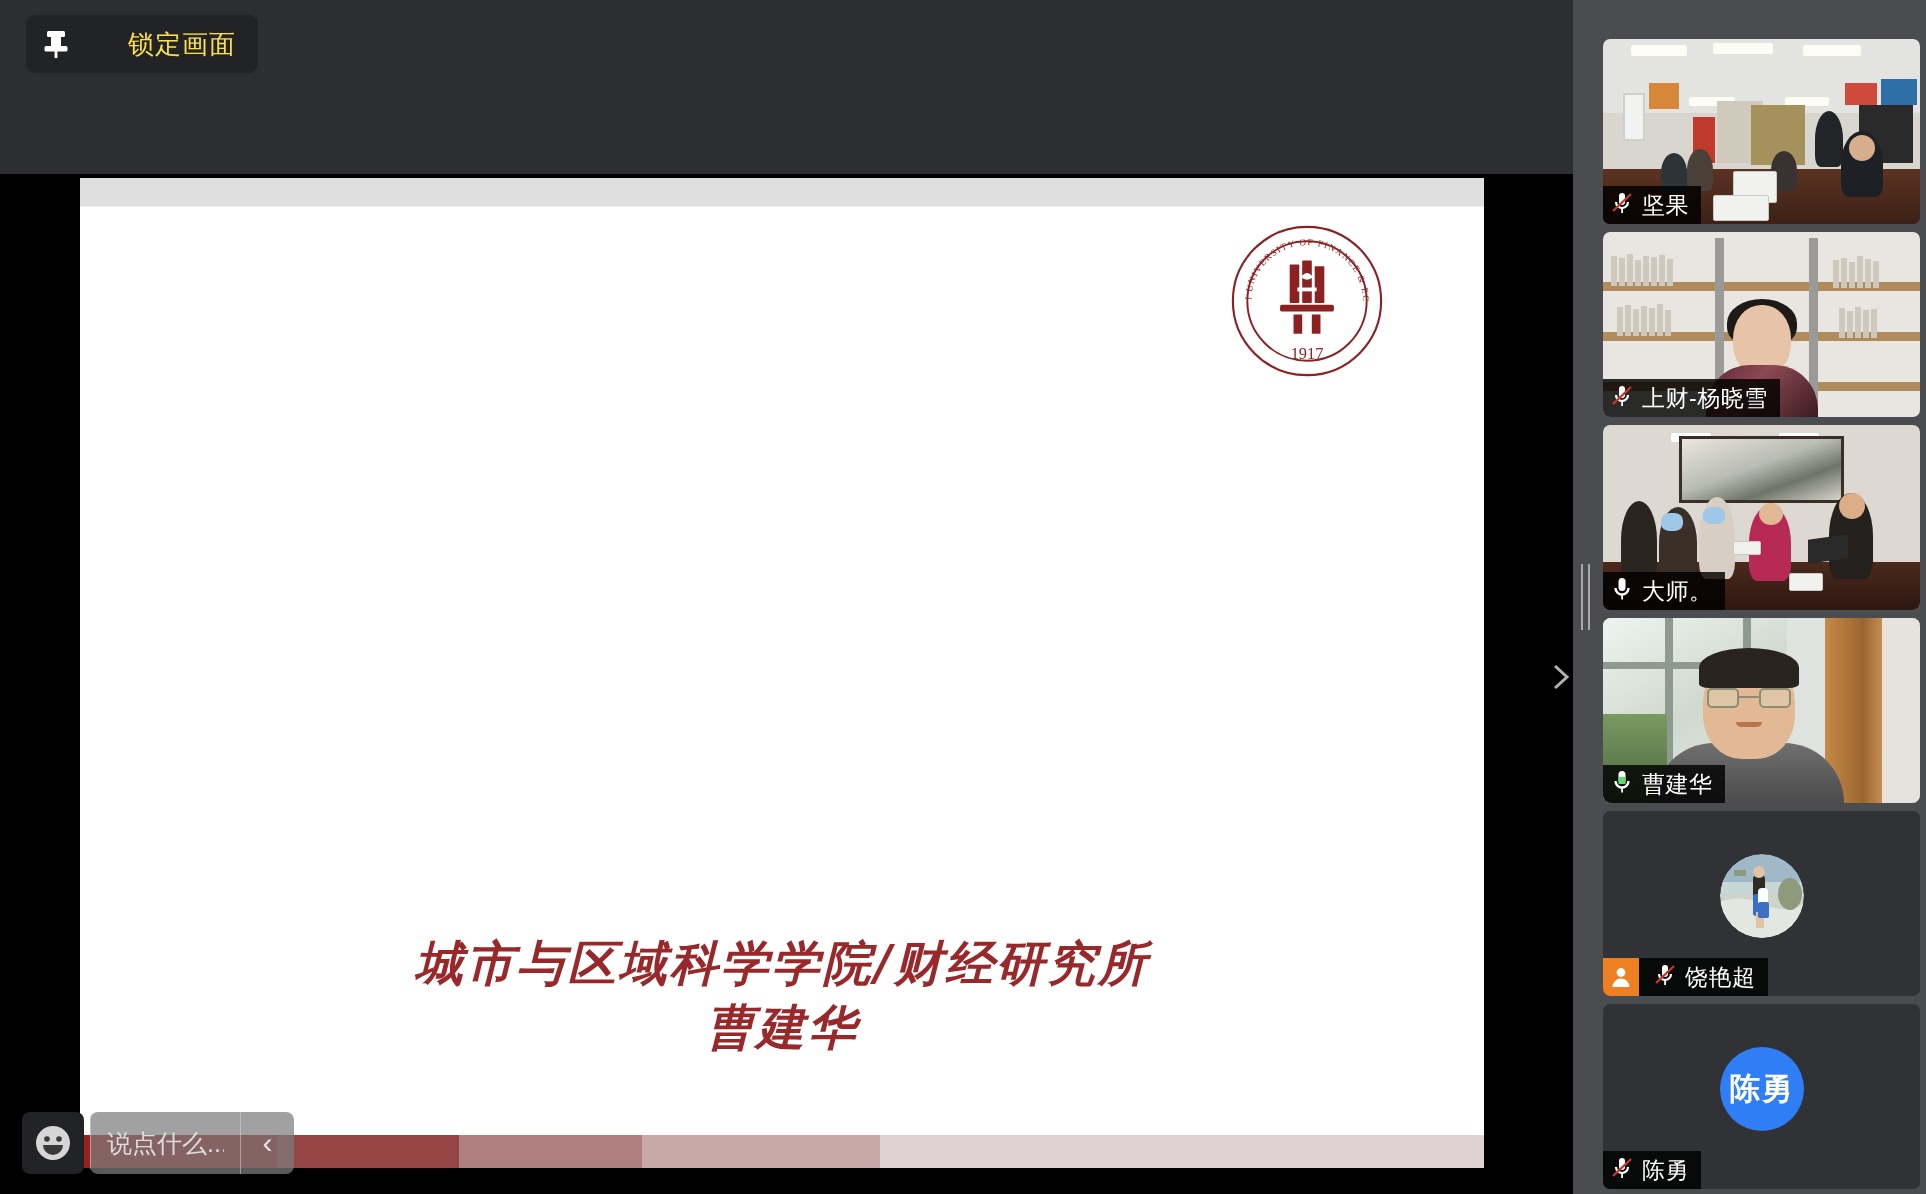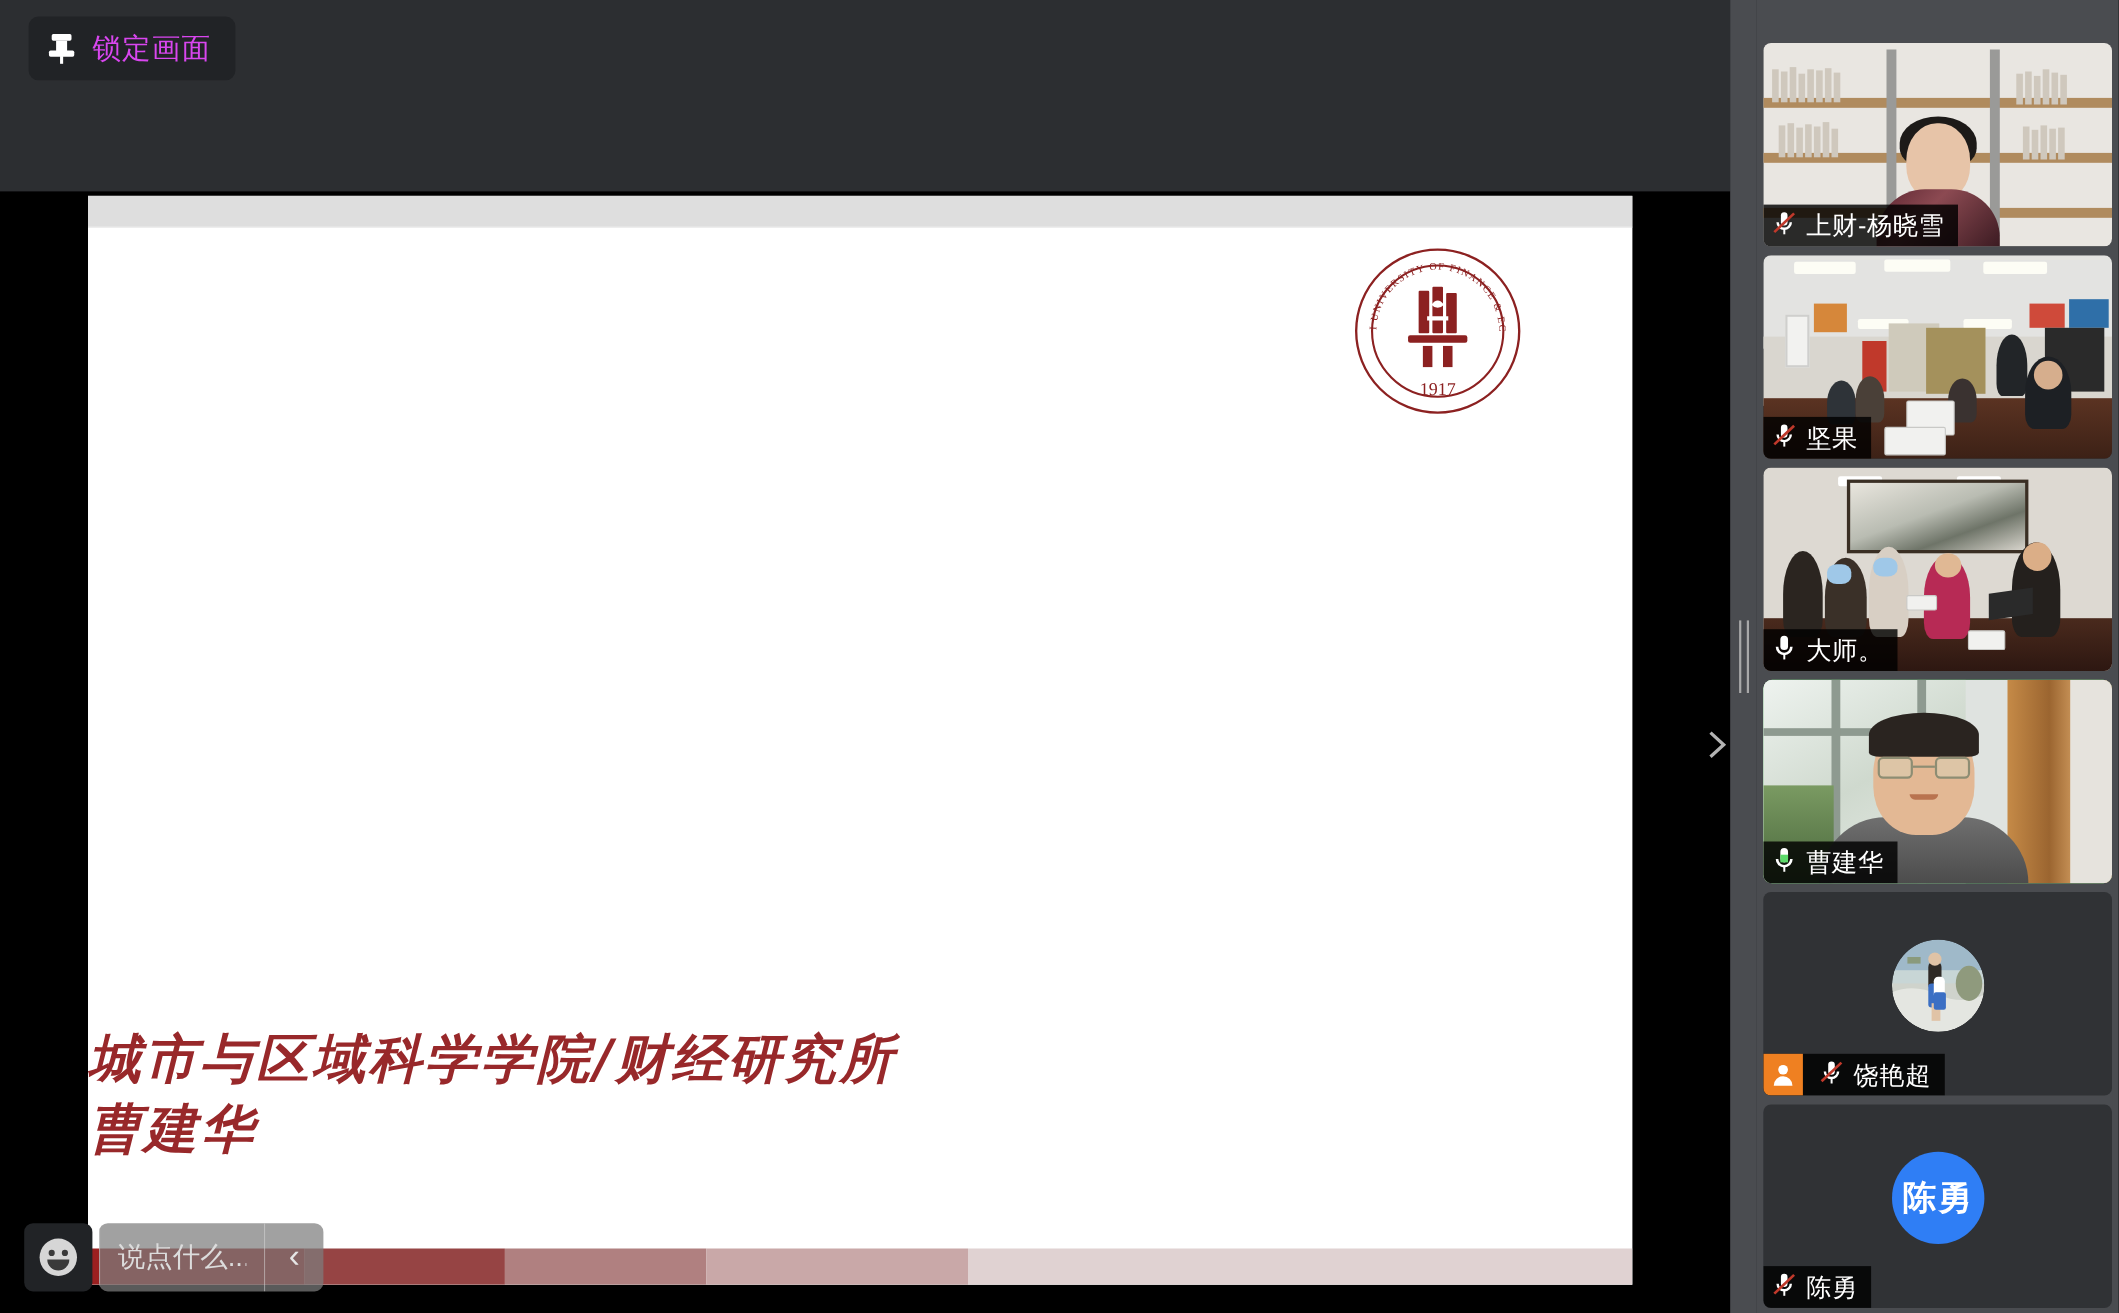--- a/index.html
+++ b/index.html
@@ -23,7 +23,7 @@
   }
   .lock-btn .pin{ width:28px; height:30px; position:relative; }
   .lock-btn .pin svg{ display:block; }
-  .lock-btn .lbl{ color:#d946ef; font-size:26px; letter-spacing:1px; white-space:nowrap; }
+  .lock-btn .lbl{ color:#fde047; font-size:26px; letter-spacing:1px; white-space:nowrap;margin-left:44px; }
 
   
   .stage{

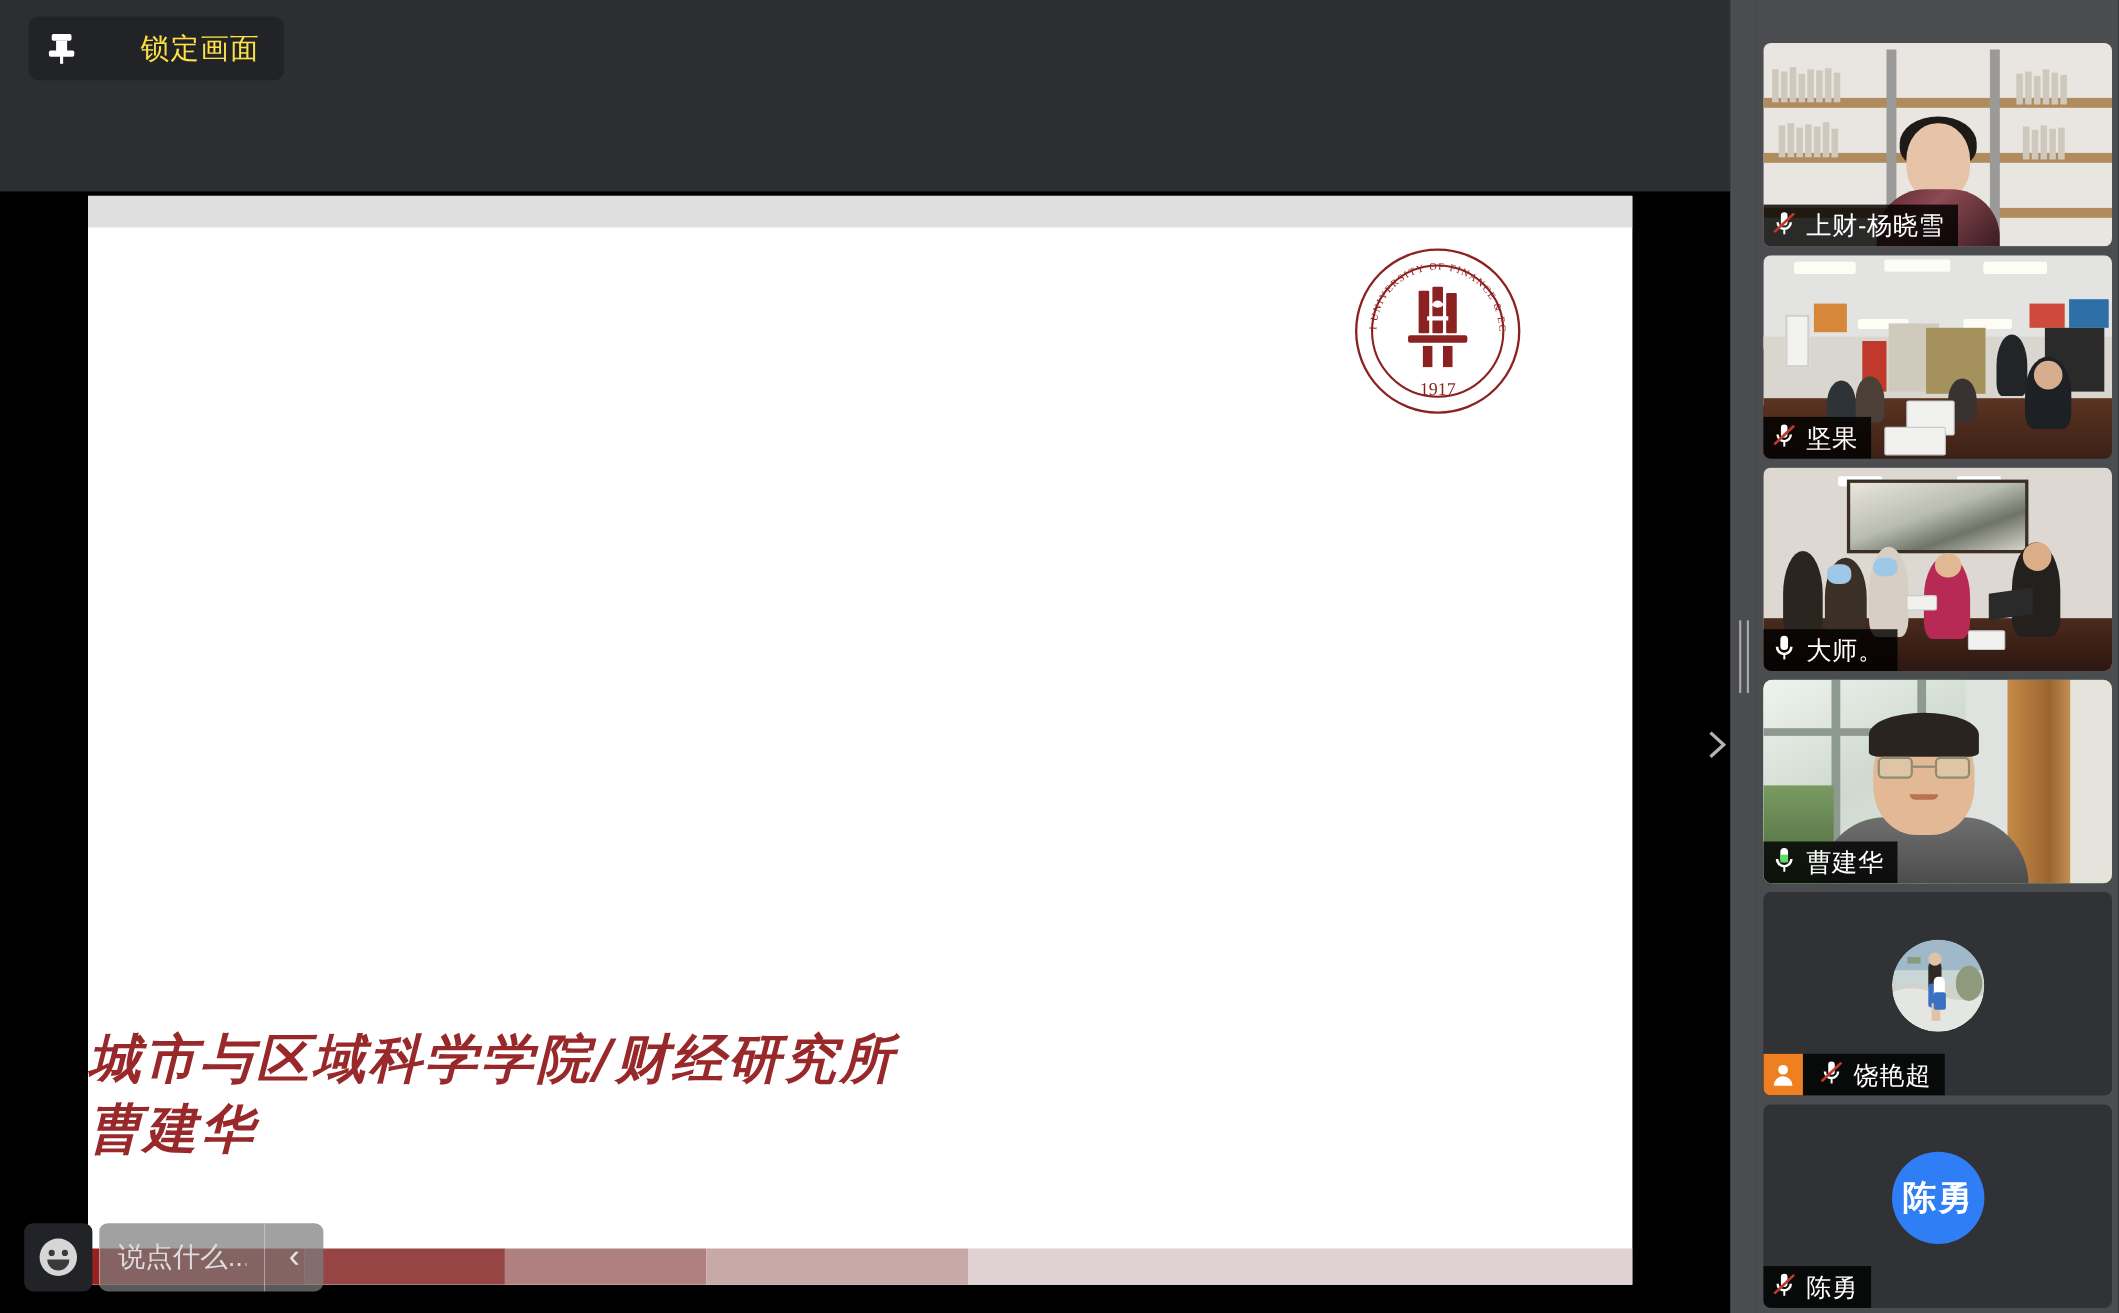--- a/index.html
+++ b/index.html
@@ -295,6 +295,46 @@
   </div>
 
   <div class="strip">
+
+    <div class="tile">
+      <div class="video scene">
+        <div class="rm-ceil"></div>
+        <div class="rm-light" style="left:28px;top:6px;width:56px;height:11px"></div>
+        <div class="rm-light" style="left:110px;top:4px;width:60px;height:11px"></div>
+        <div class="rm-light" style="left:200px;top:6px;width:58px;height:11px"></div>
+        <div class="rm-light" style="left:86px;top:58px;width:46px;height:9px"></div>
+        <div class="rm-light" style="left:182px;top:58px;width:44px;height:9px"></div>
+        <div class="rm-wall"></div>
+        <div class="rm-window" style="left:114px;top:62px;width:46px;height:62px"></div>
+        <div class="rm-window" style="left:148px;top:66px;width:54px;height:60px;background:#a4915c"></div>
+        <div class="rm-poster" style="left:90px;top:78px;width:22px;height:46px"></div>
+        <div class="rm-poster" style="left:46px;top:44px;width:30px;height:26px;background:#d6873a"></div>
+        <div class="rm-poster" style="left:242px;top:44px;width:32px;height:22px;background:#cf4a3a"></div>
+        <div class="rm-poster" style="left:278px;top:40px;width:36px;height:26px;background:#2f6fa8"></div>
+        <div style="position:absolute;left:20px;top:54px;width:22px;height:48px;background:#f2f2f0;border:2px solid #cfcfcd"></div>
+        <div style="position:absolute;left:256px;top:66px;width:54px;height:58px;background:#2a2a2a"></div>
+        <div class="rm-table"></div>
+        <div class="rm-fig" style="left:58px;top:114px;width:26px;height:40px;background:#2e3338"></div>
+        <div class="rm-fig" style="left:84px;top:110px;width:26px;height:42px;background:#4a4038"></div>
+        <div class="rm-fig" style="left:168px;top:112px;width:26px;height:40px;background:#3a3230"></div>
+        <div class="rm-fig" style="left:212px;top:72px;width:28px;height:56px;background:#222528"></div>
+        <div class="rm-fig" style="left:238px;top:92px;width:42px;height:66px;background:#1d2024"></div>
+        <div style="position:absolute;left:246px;top:96px;width:26px;height:26px;border-radius:50%;background:#d6ae8d"></div>
+        <div class="rm-card" style="left:130px;top:132px;width:44px;height:32px"></div>
+        <div class="rm-card" style="left:110px;top:156px;width:56px;height:26px"></div>
+      </div>
+      <div class="nameplate">
+        <span>
+          <svg width="26" height="26" viewBox="0 0 26 26">
+            <rect x="10" y="3" width="6" height="12" rx="3" fill="#fff"></rect>
+            <path d="M7 12 a6 6 0 0 0 12 0" fill="none" stroke="#fff" stroke-width="2.2"></path>
+            <rect x="12.2" y="18" width="1.8" height="5" fill="#fff"></rect>
+            <line x1="4" y1="21" x2="22" y2="4" stroke="#c0392b" stroke-width="2.4"></line>
+          </svg>
+        </span>
+        <span class="nm">坚果</span>
+      </div>
+    </div>
 
     <div class="tile">
       <div class="video scene">
@@ -359,46 +399,6 @@
 
     <div class="tile">
       <div class="video scene">
-        <div class="rm-ceil"></div>
-        <div class="rm-light" style="left:28px;top:6px;width:56px;height:11px"></div>
-        <div class="rm-light" style="left:110px;top:4px;width:60px;height:11px"></div>
-        <div class="rm-light" style="left:200px;top:6px;width:58px;height:11px"></div>
-        <div class="rm-light" style="left:86px;top:58px;width:46px;height:9px"></div>
-        <div class="rm-light" style="left:182px;top:58px;width:44px;height:9px"></div>
-        <div class="rm-wall"></div>
-        <div class="rm-window" style="left:114px;top:62px;width:46px;height:62px"></div>
-        <div class="rm-window" style="left:148px;top:66px;width:54px;height:60px;background:#a4915c"></div>
-        <div class="rm-poster" style="left:90px;top:78px;width:22px;height:46px"></div>
-        <div class="rm-poster" style="left:46px;top:44px;width:30px;height:26px;background:#d6873a"></div>
-        <div class="rm-poster" style="left:242px;top:44px;width:32px;height:22px;background:#cf4a3a"></div>
-        <div class="rm-poster" style="left:278px;top:40px;width:36px;height:26px;background:#2f6fa8"></div>
-        <div style="position:absolute;left:20px;top:54px;width:22px;height:48px;background:#f2f2f0;border:2px solid #cfcfcd"></div>
-        <div style="position:absolute;left:256px;top:66px;width:54px;height:58px;background:#2a2a2a"></div>
-        <div class="rm-table"></div>
-        <div class="rm-fig" style="left:58px;top:114px;width:26px;height:40px;background:#2e3338"></div>
-        <div class="rm-fig" style="left:84px;top:110px;width:26px;height:42px;background:#4a4038"></div>
-        <div class="rm-fig" style="left:168px;top:112px;width:26px;height:40px;background:#3a3230"></div>
-        <div class="rm-fig" style="left:212px;top:72px;width:28px;height:56px;background:#222528"></div>
-        <div class="rm-fig" style="left:238px;top:92px;width:42px;height:66px;background:#1d2024"></div>
-        <div style="position:absolute;left:246px;top:96px;width:26px;height:26px;border-radius:50%;background:#d6ae8d"></div>
-        <div class="rm-card" style="left:130px;top:132px;width:44px;height:32px"></div>
-        <div class="rm-card" style="left:110px;top:156px;width:56px;height:26px"></div>
-      </div>
-      <div class="nameplate">
-        <span>
-          <svg width="26" height="26" viewBox="0 0 26 26">
-            <rect x="10" y="3" width="6" height="12" rx="3" fill="#fff"></rect>
-            <path d="M7 12 a6 6 0 0 0 12 0" fill="none" stroke="#fff" stroke-width="2.2"></path>
-            <rect x="12.2" y="18" width="1.8" height="5" fill="#fff"></rect>
-            <line x1="4" y1="21" x2="22" y2="4" stroke="#c0392b" stroke-width="2.4"></line>
-          </svg>
-        </span>
-        <span class="nm">坚果</span>
-      </div>
-    </div>
-
-    <div class="tile">
-      <div class="video scene">
         <div class="mb-wall"></div>
         <div class="rm-light" style="left:68px;top:8px;width:40px;height:9px;background:#fff"></div>
         <div class="rm-light" style="left:176px;top:8px;width:40px;height:9px;background:#fff"></div>

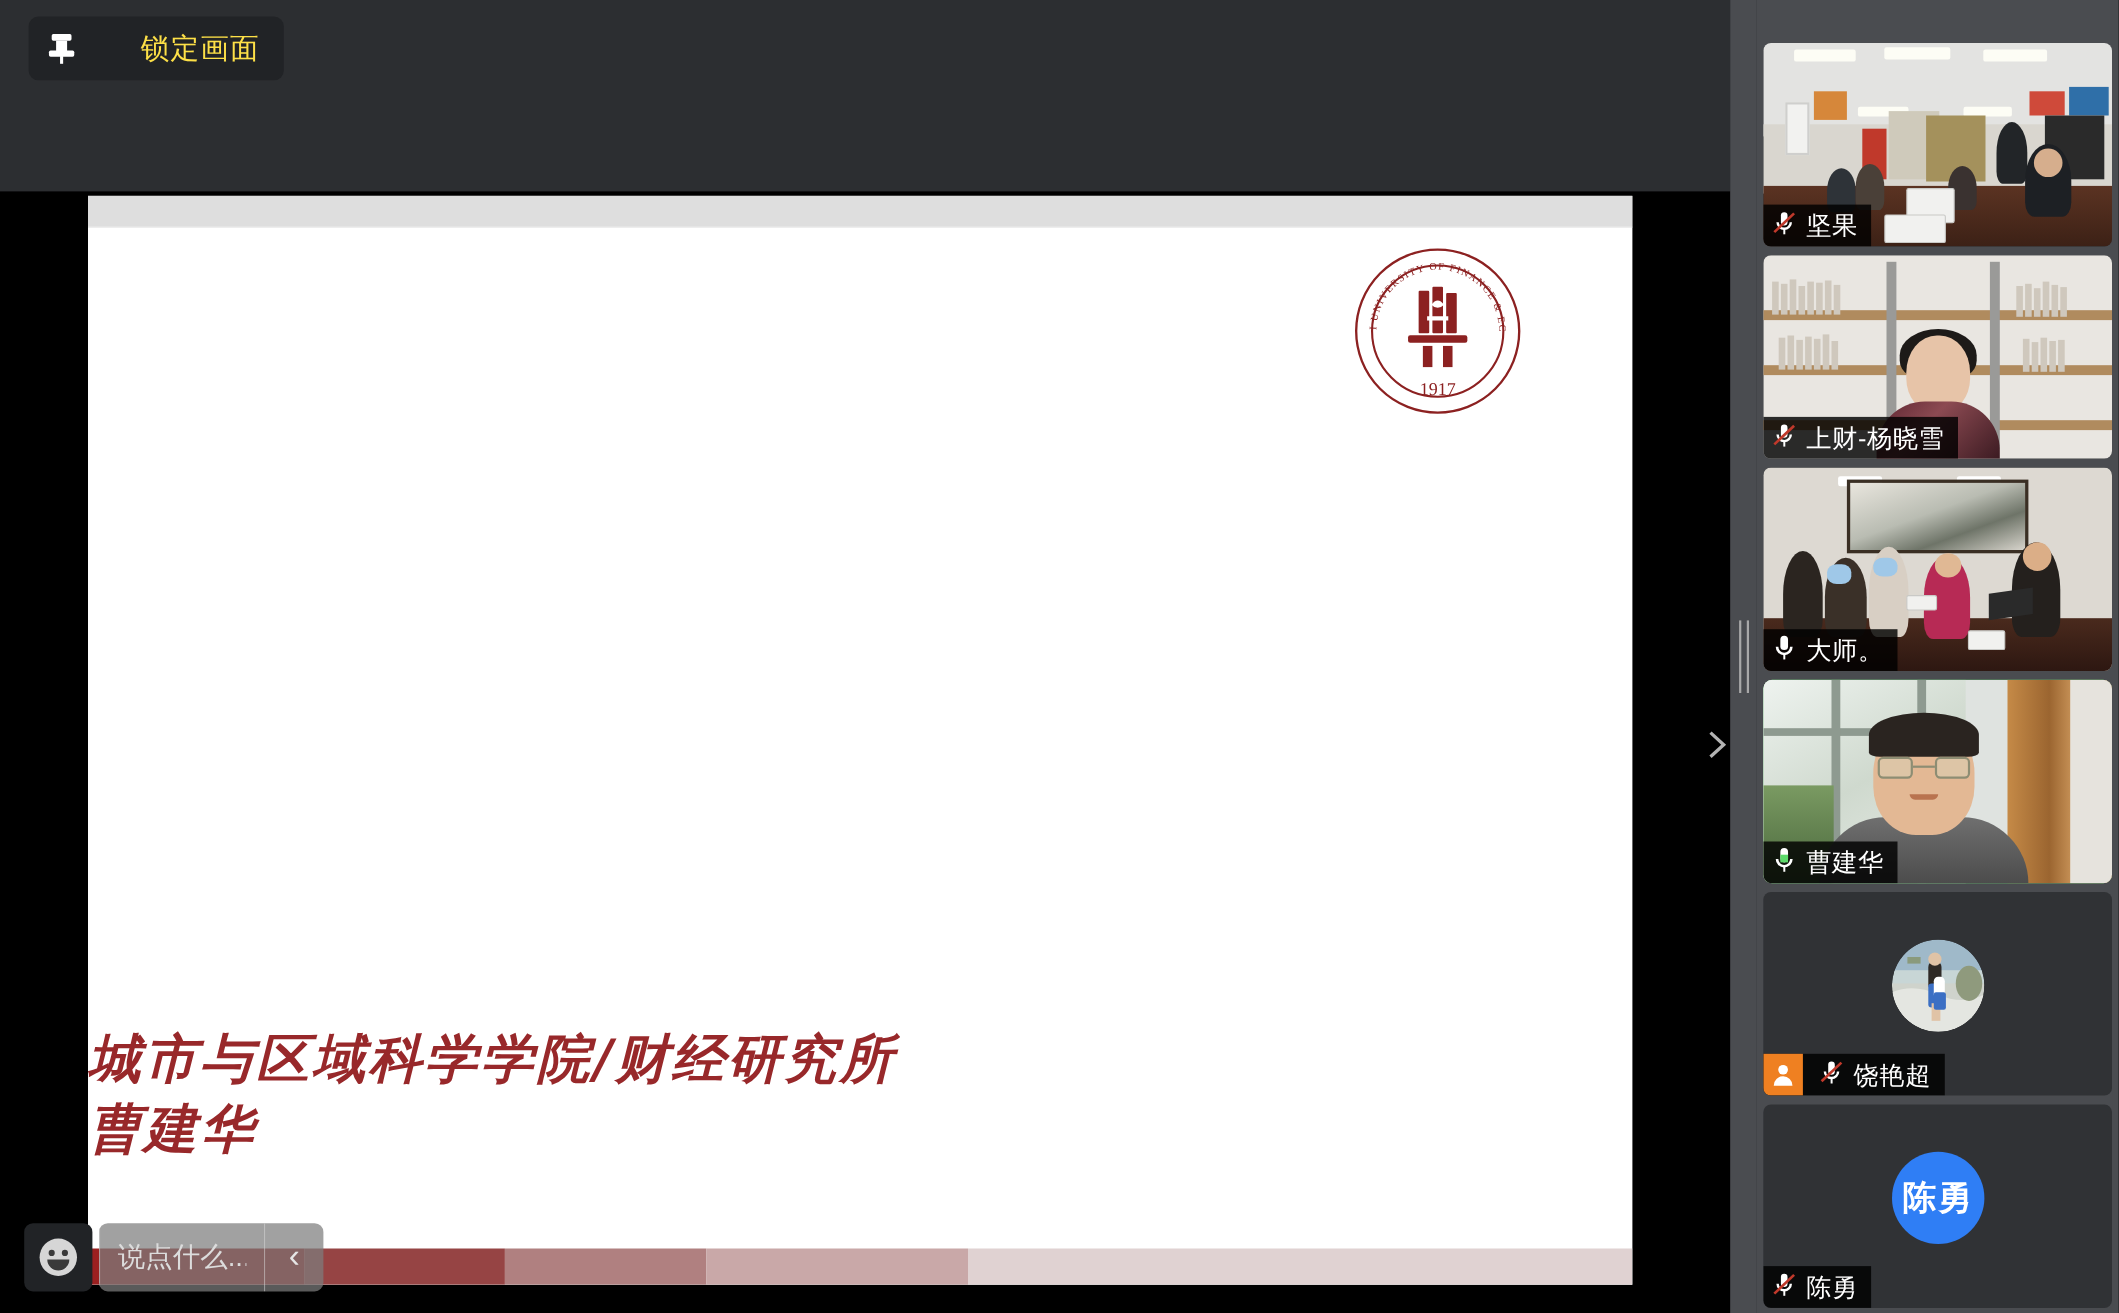--- a/index.html
+++ b/index.html
@@ -56,7 +56,7 @@
   }
   .subtitle{
     position:absolute; left:0; right:0; top:755px;
-    color:#98282a;
+    text-align:center; color:#98282a;
     font-size:48px; line-height:60px; font-weight:bold;
     font-family:"DejaVu Serif","Liberation Serif",serif;
     font-style:italic; letter-spacing:3px;

